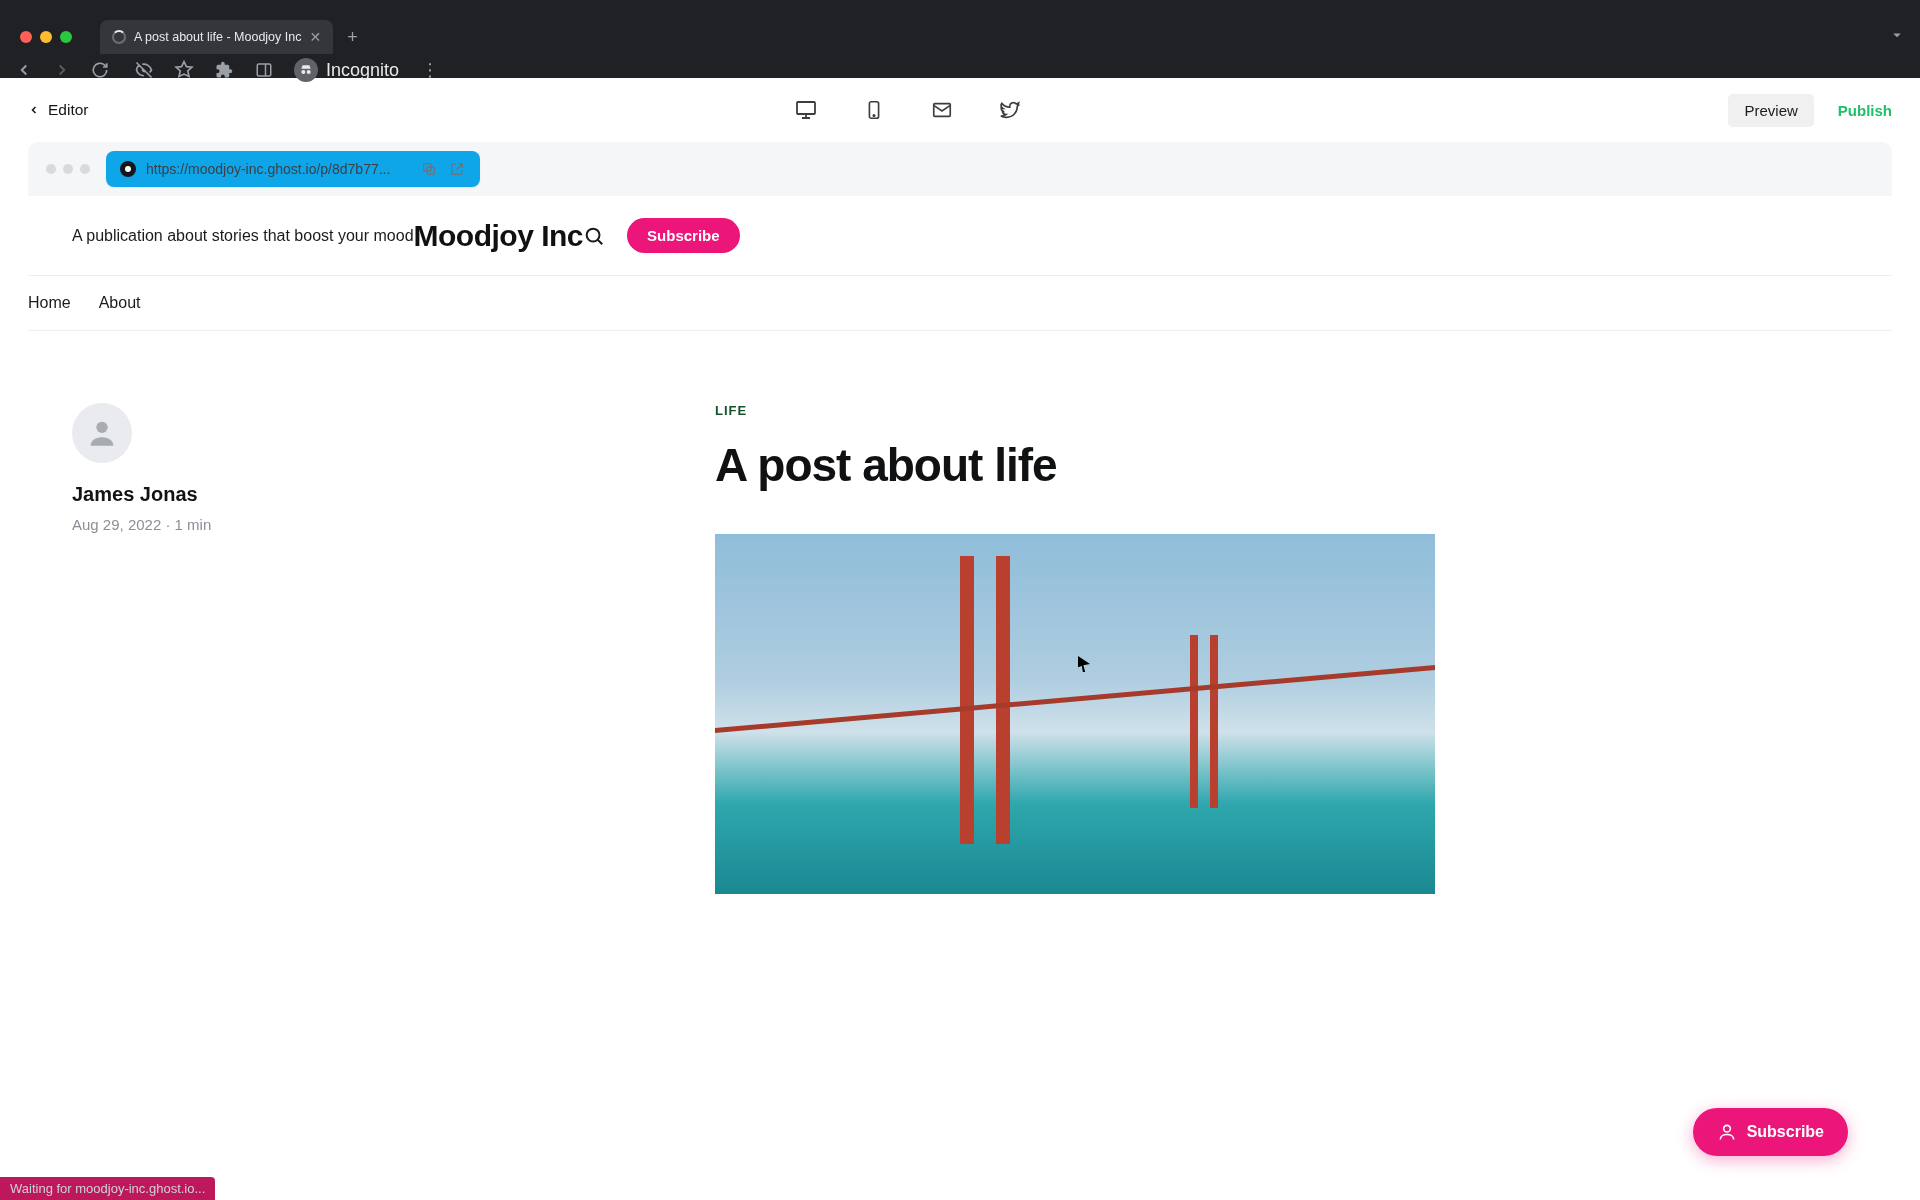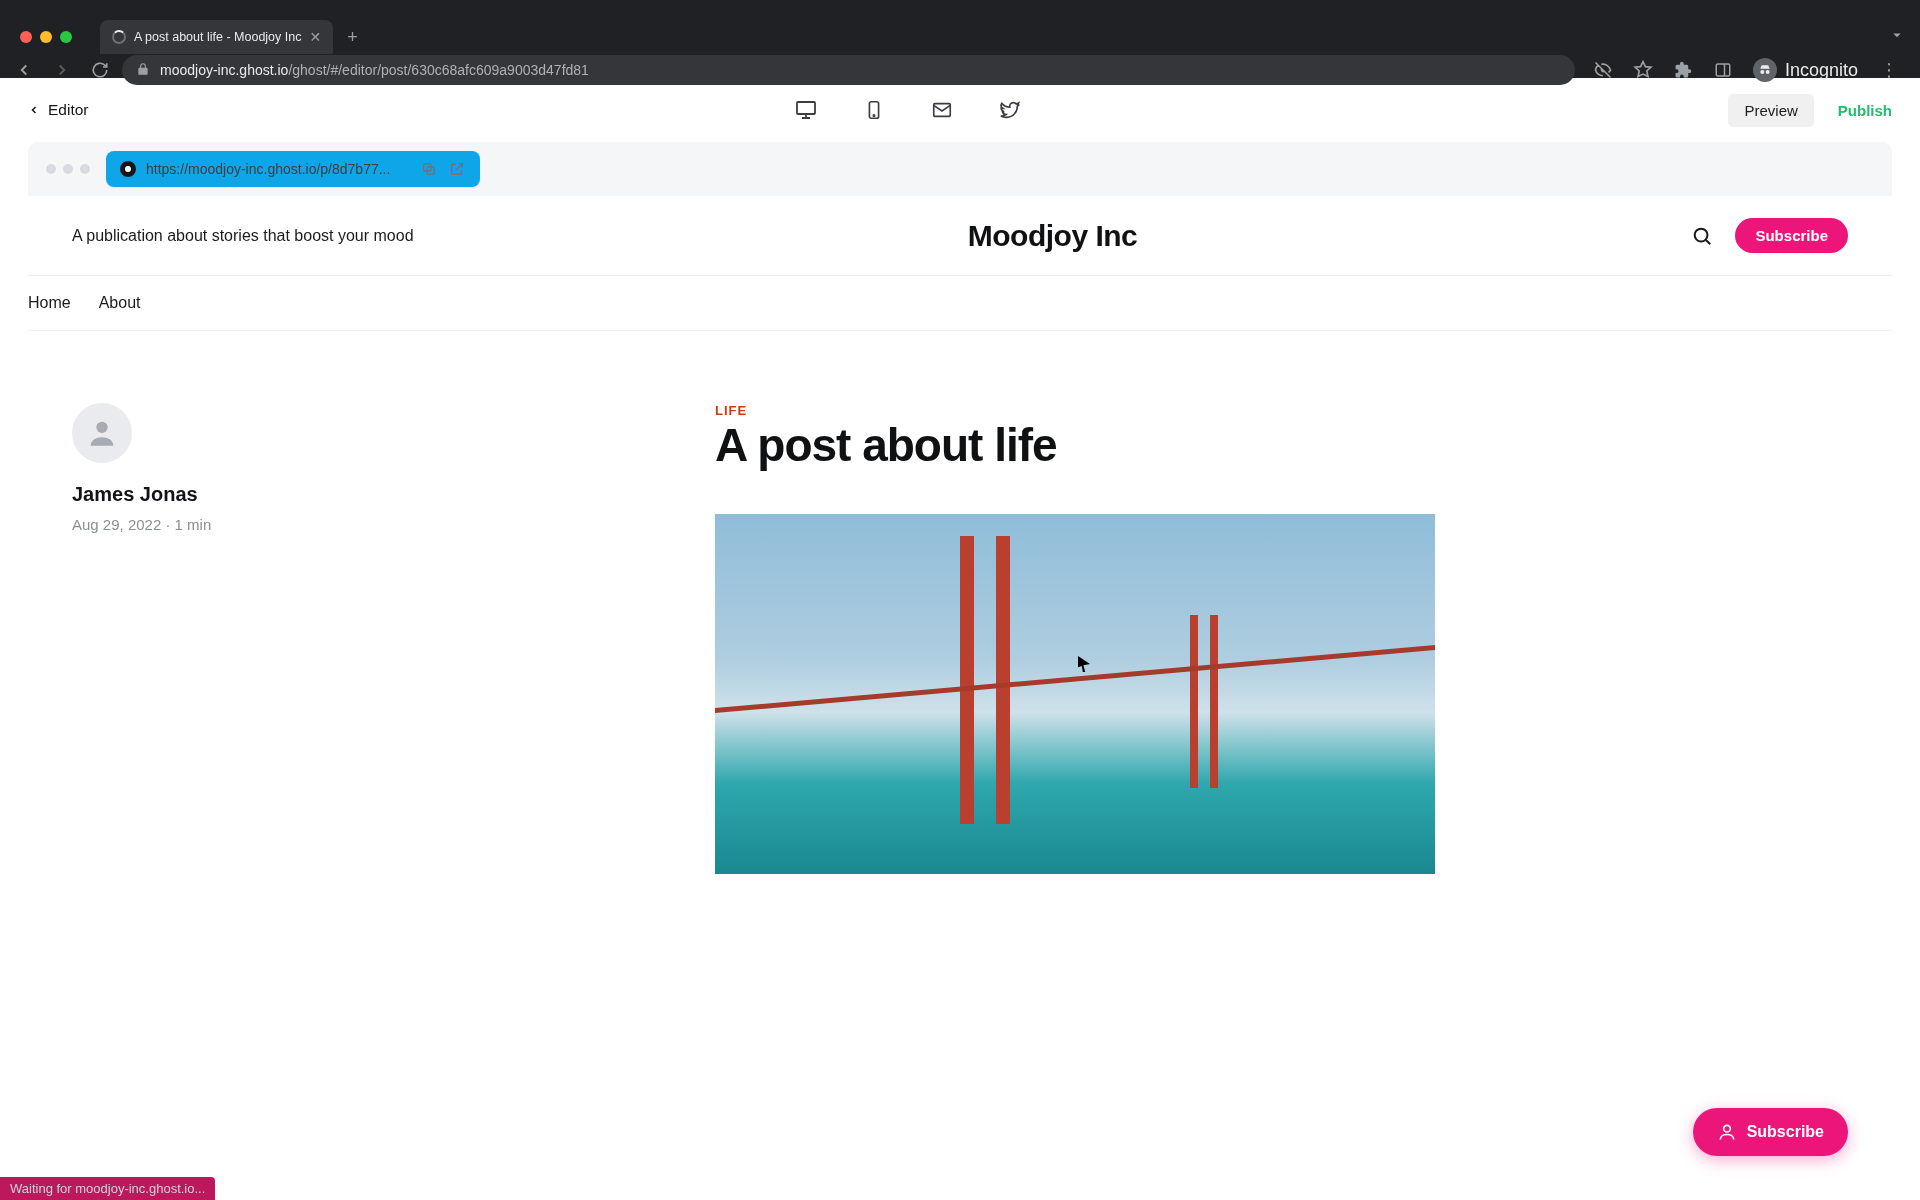--- a/index.html
+++ b/index.html
@@ -280,14 +280,6 @@
           <path d="M21 12a9 9 0 11-3-6.7L21 8"></path>
           <path d="M21 3v5h-5"></path>
         </svg>
-    </div>
-    <div class="omnibox">
-      <span class="lock">
-        <svg width="14" height="14" viewBox="0 0 24 24" fill="currentColor">
-            <path d="M12 2a5 5 0 00-5 5v3H6a2 2 0 00-2 2v8a2 2 0 002 2h12a2 2 0 002-2v-8a2 2 0 00-2-2h-1V7a5 5 0 00-5-5zm-3 5a3 3 0 116 0v3H9V7z"></path>
-          </svg>
-      </span>
-      <span><span class="url-main">moodjoy-inc.ghost.io</span><span>/ghost/#/editor/post/630c68afc609a9003d47fd81</span></span>
     </div>
     <div class="right-icons">
       <div class="ic">

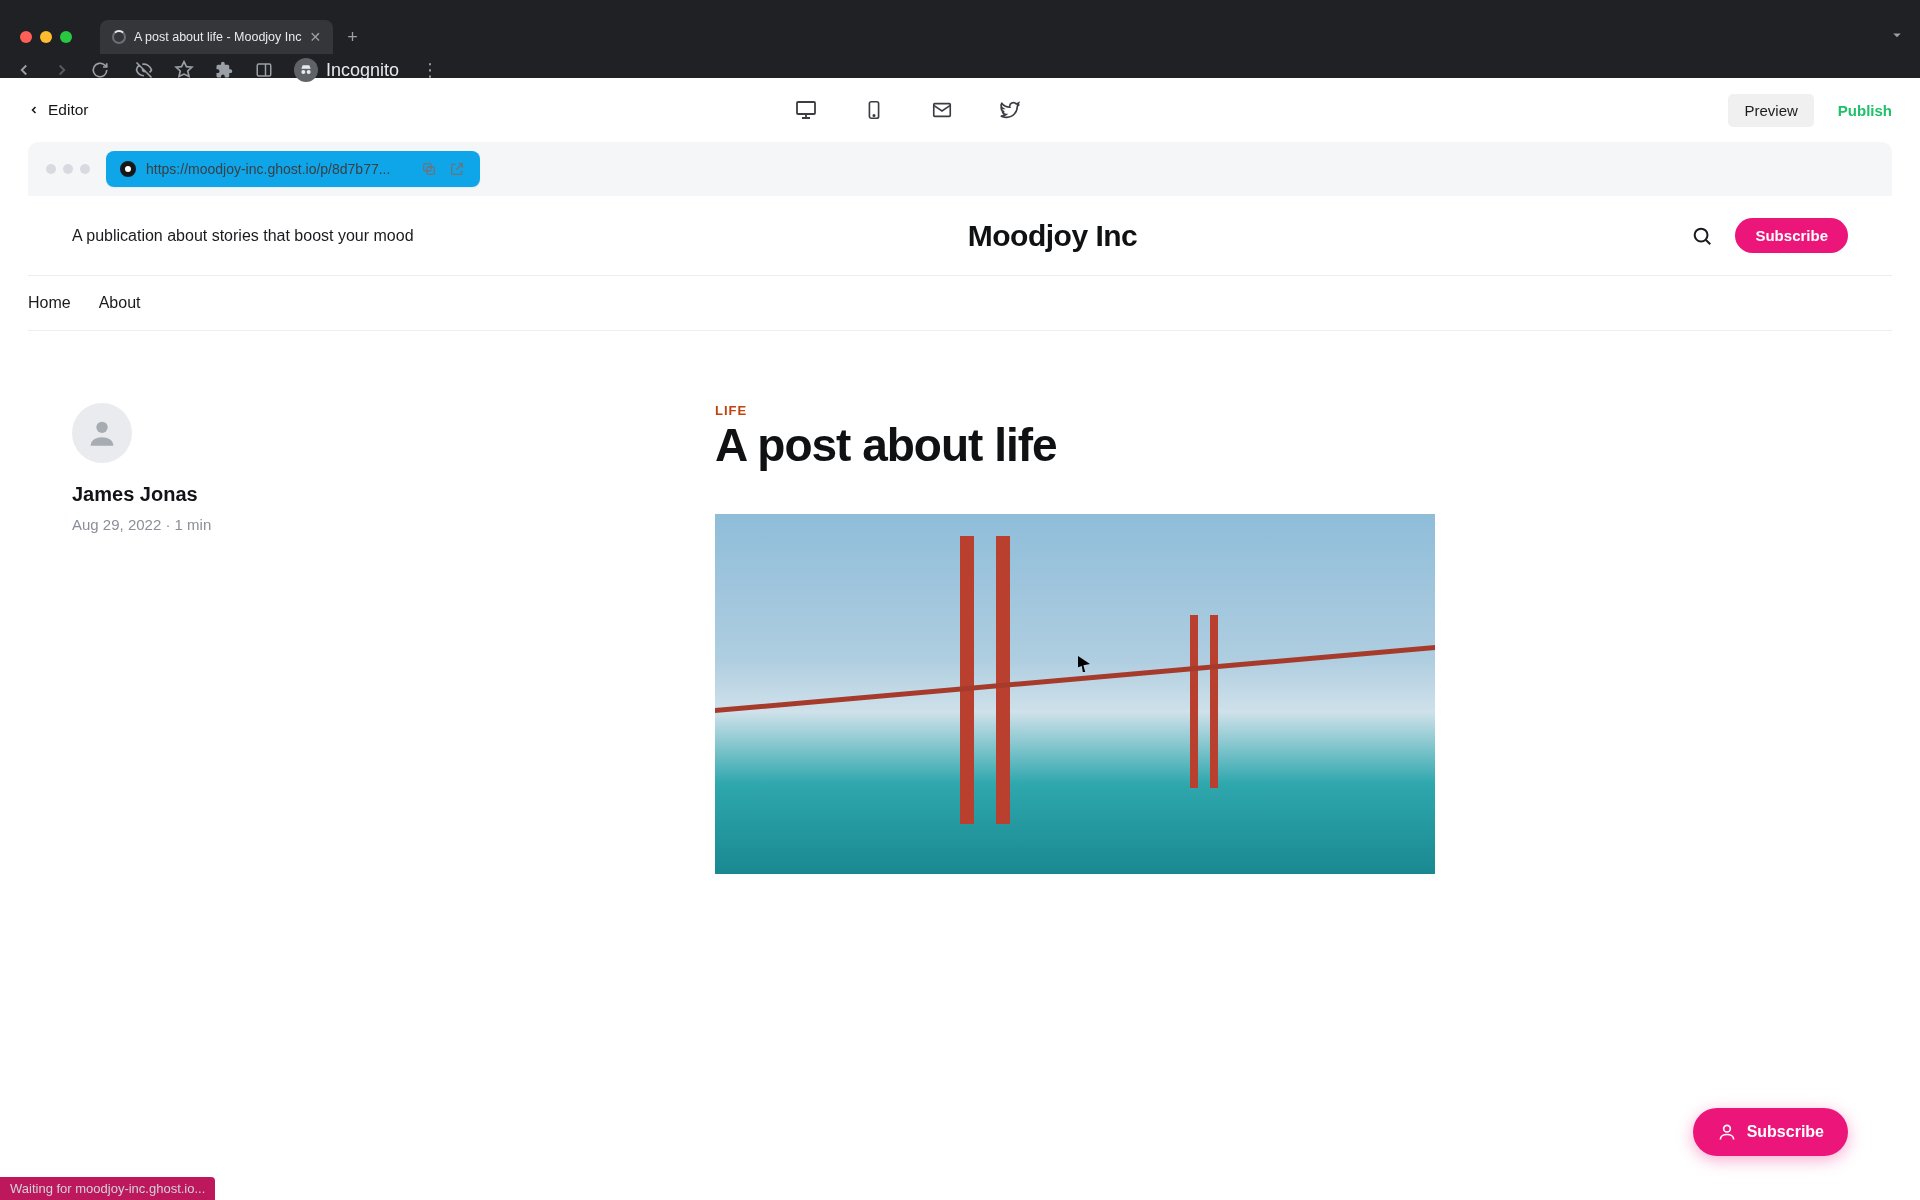--- a/index.html
+++ b/index.html
@@ -169,7 +169,7 @@
   top:54px; left:0; right:0; bottom:0;
 }
 .site-header {
-  display:flex; align-items:center; justify-content:space-between;
+  display:flex; align-items:center; justify-content:flex-start;
   padding: 22px 44px;
   border-bottom: 1px solid #eceef0;
 }

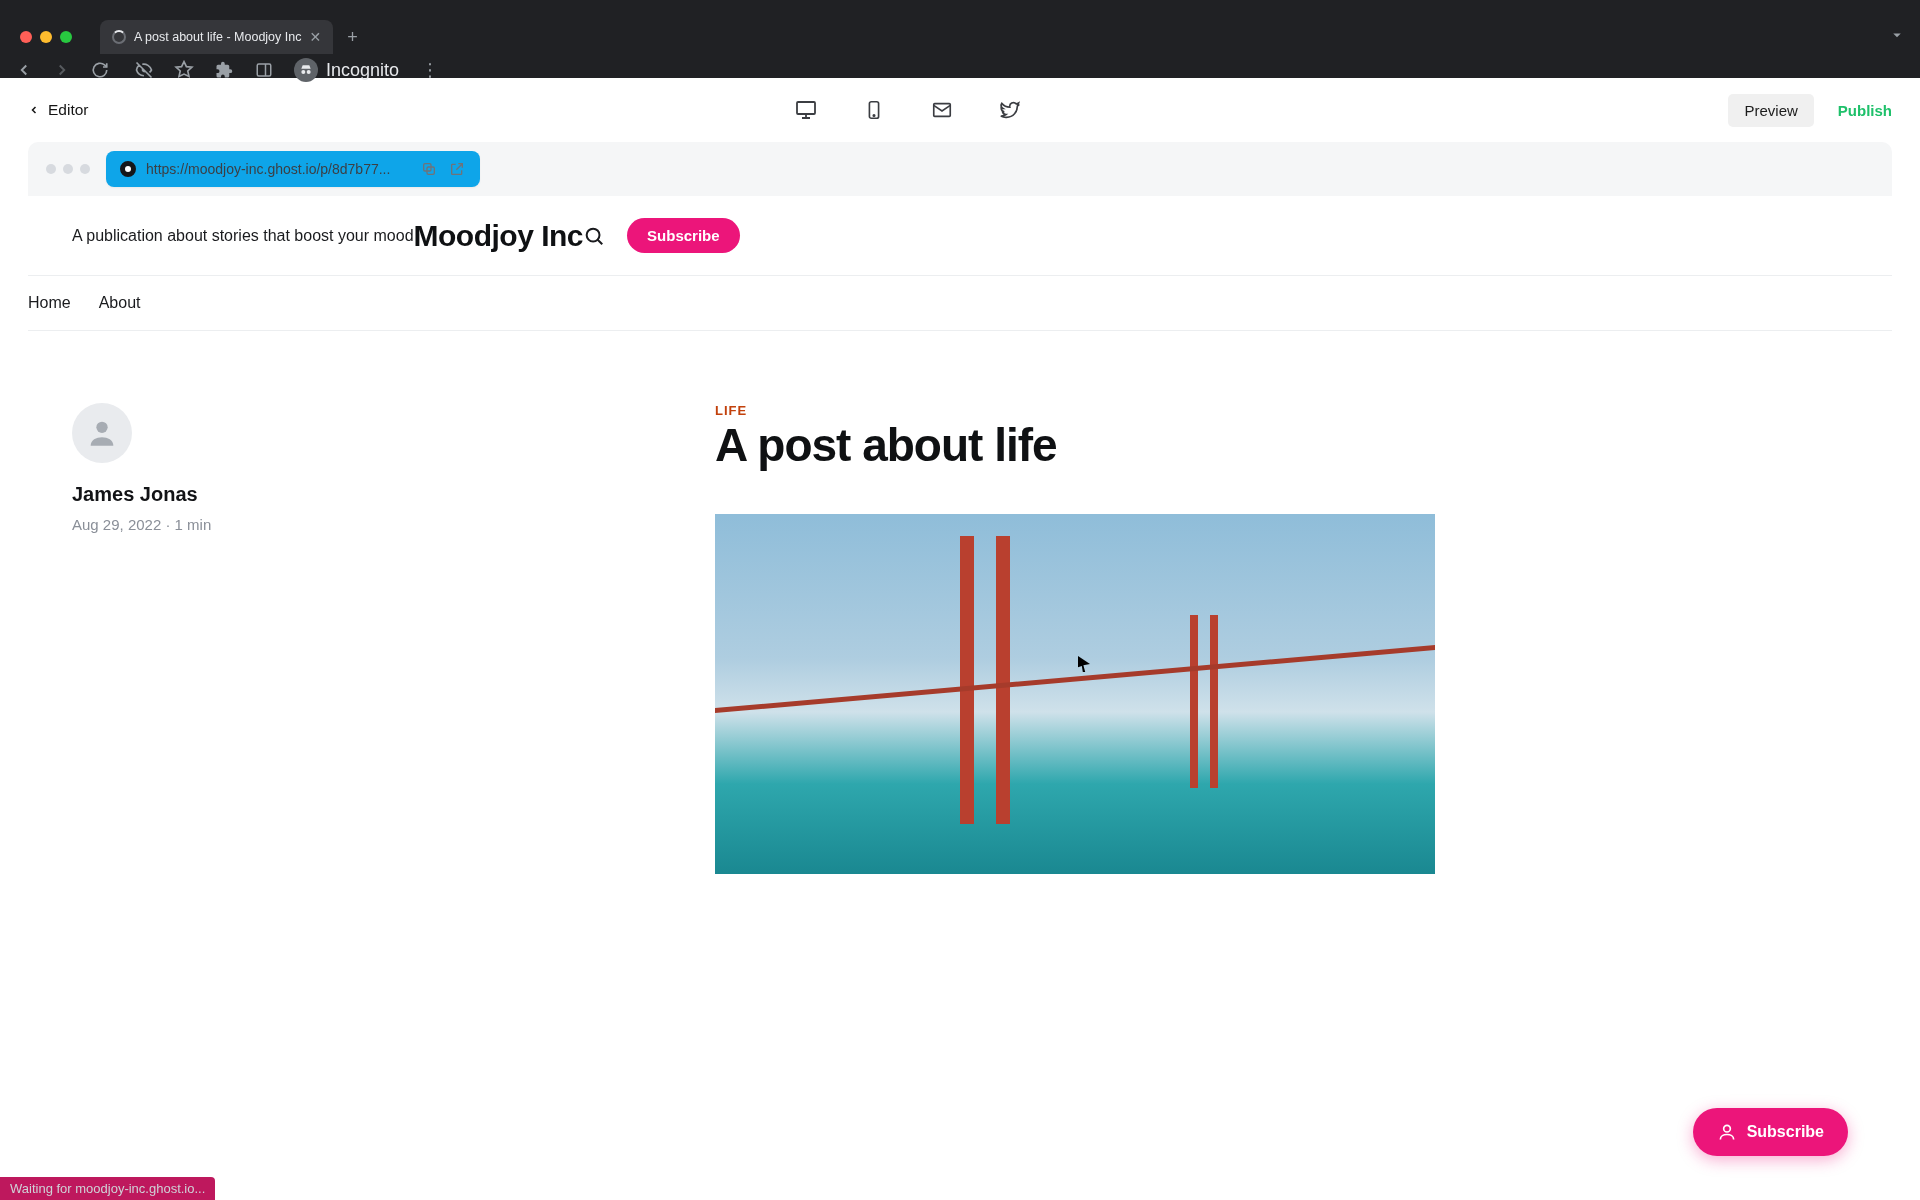--- a/index.html
+++ b/index.html
@@ -205,7 +205,7 @@
 .author-name { font-size:20px; font-weight:700; color:#121316; margin-bottom:10px;}
 .post-meta { font-size:15px; color:#8a8f98; }
 .article-main { flex:1; max-width: 720px; margin: 0 auto;}
-.category-label { color:#c2410c; font-size:13px; font-weight:700; letter-spacing:1px; margin-bottom:0;}
+.category-label { color:#14532d; font-size:13px; font-weight:700; letter-spacing:1px; margin-bottom:20px;}
 .post-title { font-size:46px; font-weight:800; color:#0f1113; letter-spacing:-1px; margin-bottom:42px;}
 .feature-image {
   width:100%; height:360px;

